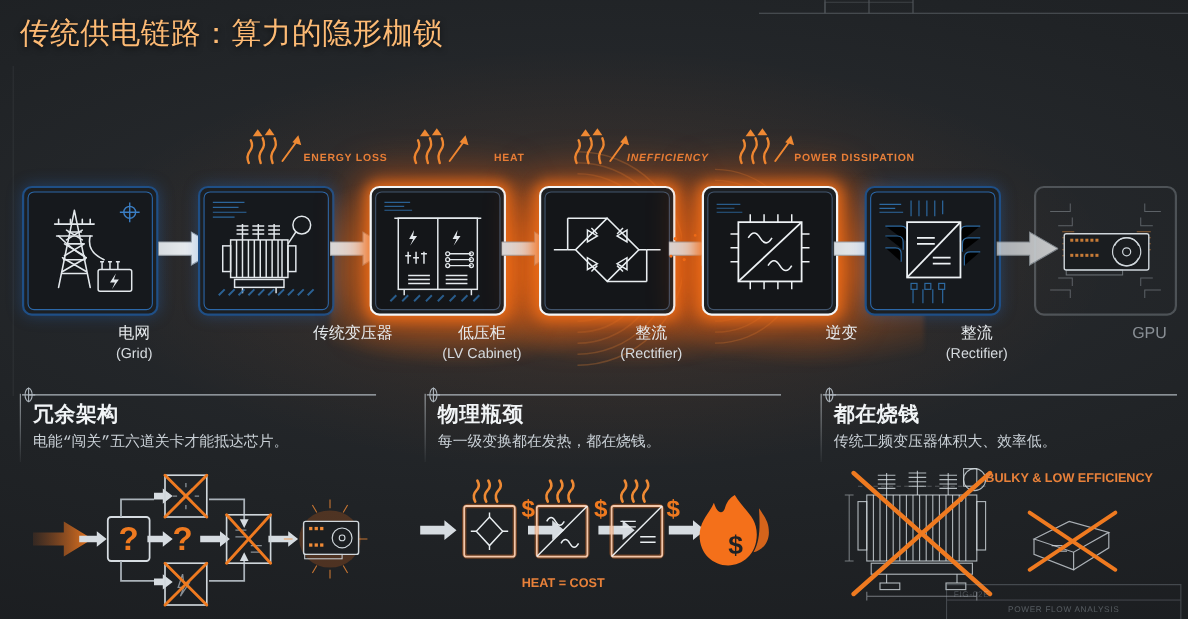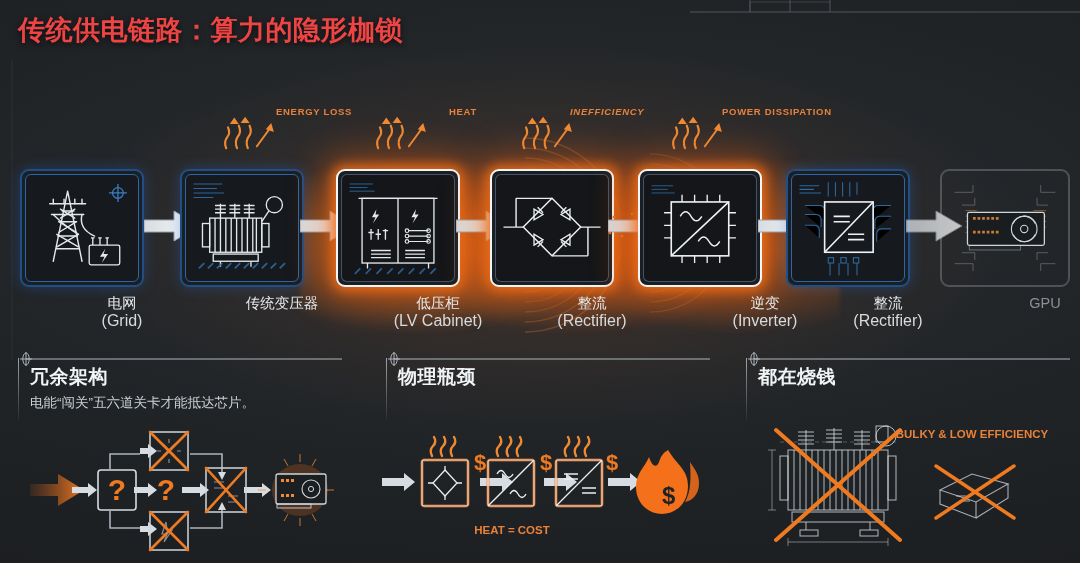--- a/index.html
+++ b/index.html
@@ -28,8 +28,8 @@
   
   .title{
     position:absolute; left:18px; top:12px;
-    font-size:27px; font-weight:bold; letter-spacing:.5px;
-    color:#ef4444; text-shadow:0 2px 6px rgba(0,0,0,.7);
+    font-size:27px; font-weight:normal; letter-spacing:.5px;
+    color:#fdba74; text-shadow:0 2px 6px rgba(0,0,0,.7);
   }
 
   

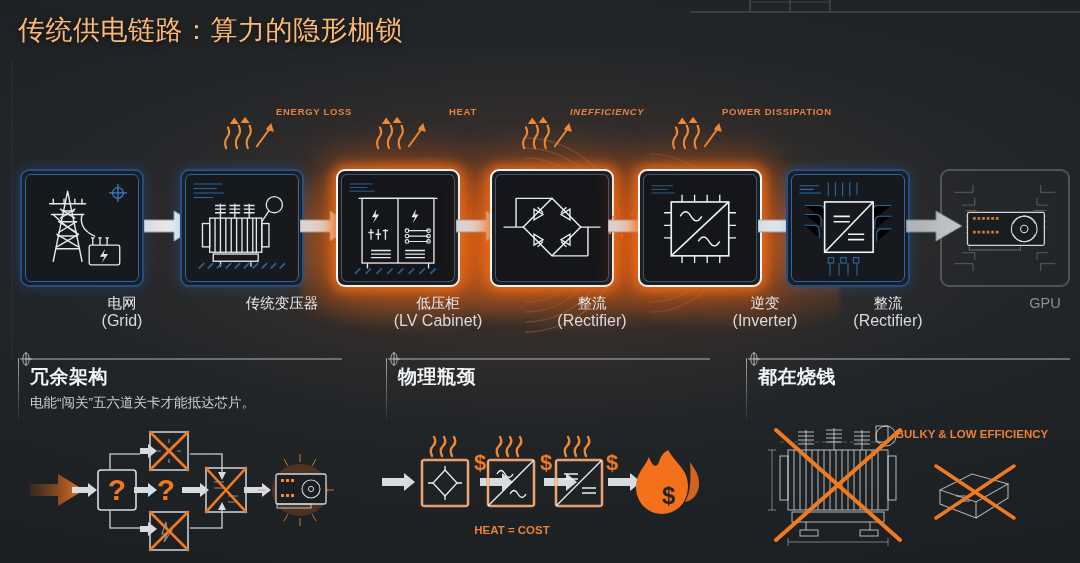--- a/index.html
+++ b/index.html
@@ -37,7 +37,7 @@
 
   .loss-label{
     position:absolute; font-size:9.5px; font-weight:bold; letter-spacing:.7px;
-    color:#e8813a; white-space:nowrap;
+    color:#e8813a; white-space:nowrap;margin-top:32px;
   }
 
   .node{

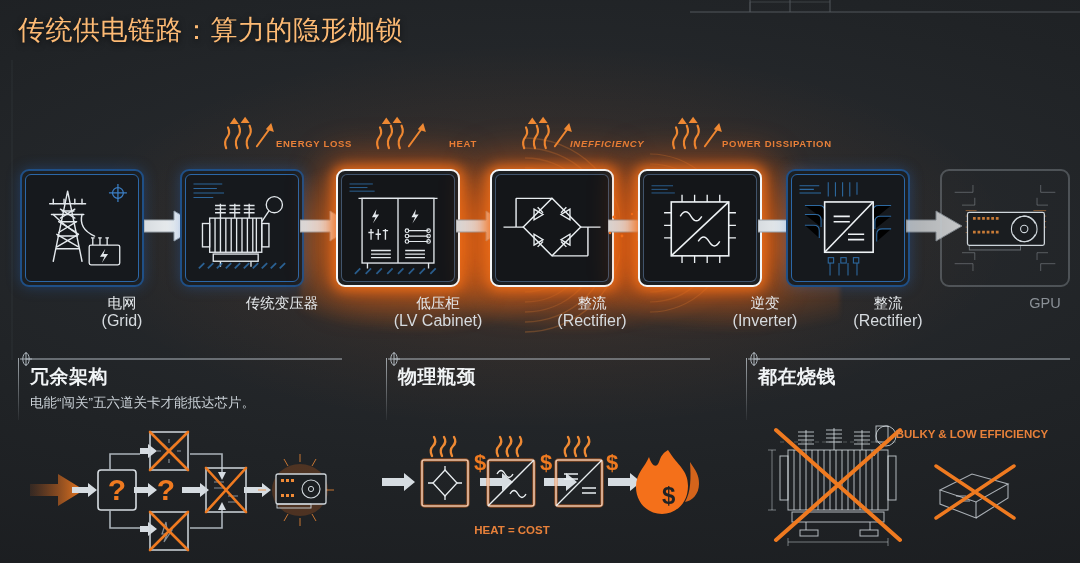--- a/index.html
+++ b/index.html
@@ -488,7 +488,7 @@
         <span>电网</span>
         <span class="en">(Grid)</span>
       </div>
-      <div class="stage-label" style="left:167px;">
+      <div class="stage-label" style="left:167px;text-align:right;">
         <span>传统变压器</span>
       </div>
       <div class="stage-label" style="left:323px;">

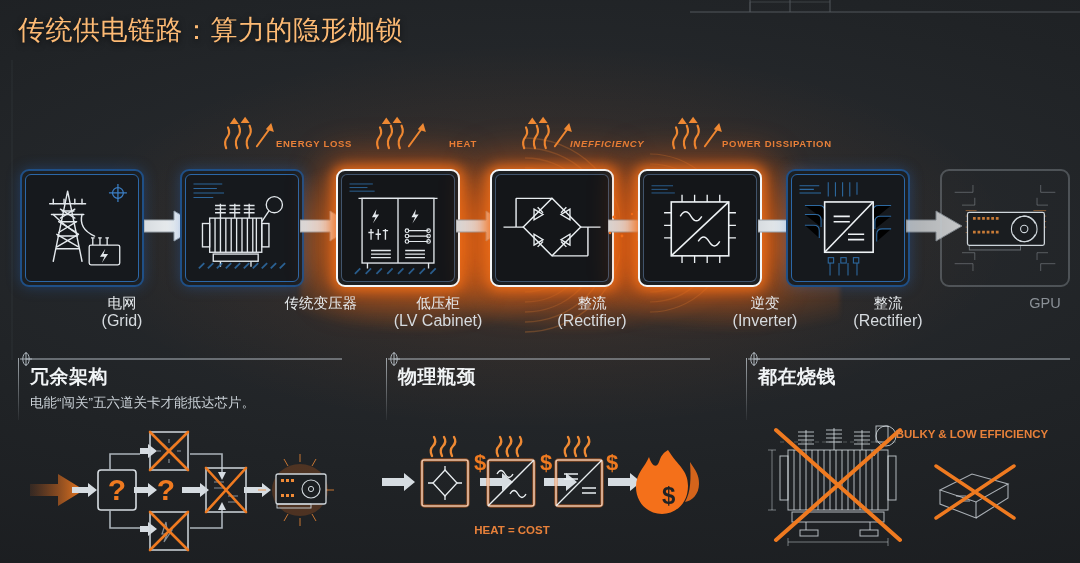--- a/index.html
+++ b/index.html
@@ -70,7 +70,7 @@
     position:absolute; width:150px; text-align:center;
     font-size:14.5px; line-height:17px; color:#e7ebee;
   }
-  .stage-label .en{ font-size:16px; color:#d6dbdf; display:block; }
+  .stage-label .en{ font-size:13px; color:#d6dbdf; display:block; }
   .stage-label.dim, .stage-label.dim .en{ color:#8a9096; }
 
   .arrow-big{ position:absolute; width:56px; height:34px; top:113px; }

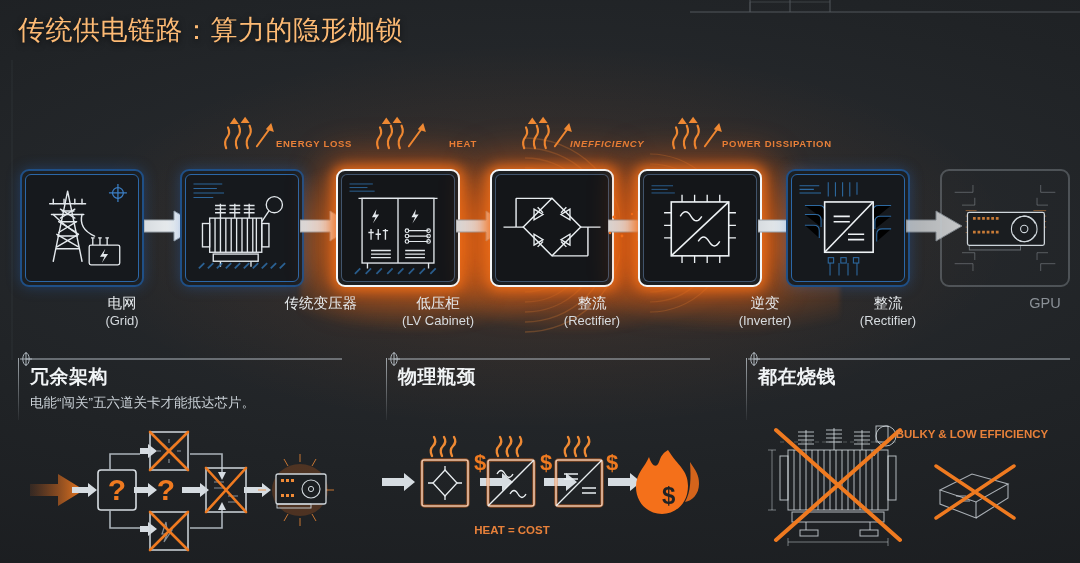--- a/index.html
+++ b/index.html
@@ -501,7 +501,6 @@
       </div>
       <div class="stage-label" style="left:650px;">
         <span>逆变</span>
-        <span class="en">(Inverter)</span>
       </div>
       <div class="stage-label" style="left:773px;">
         <span>整流</span>

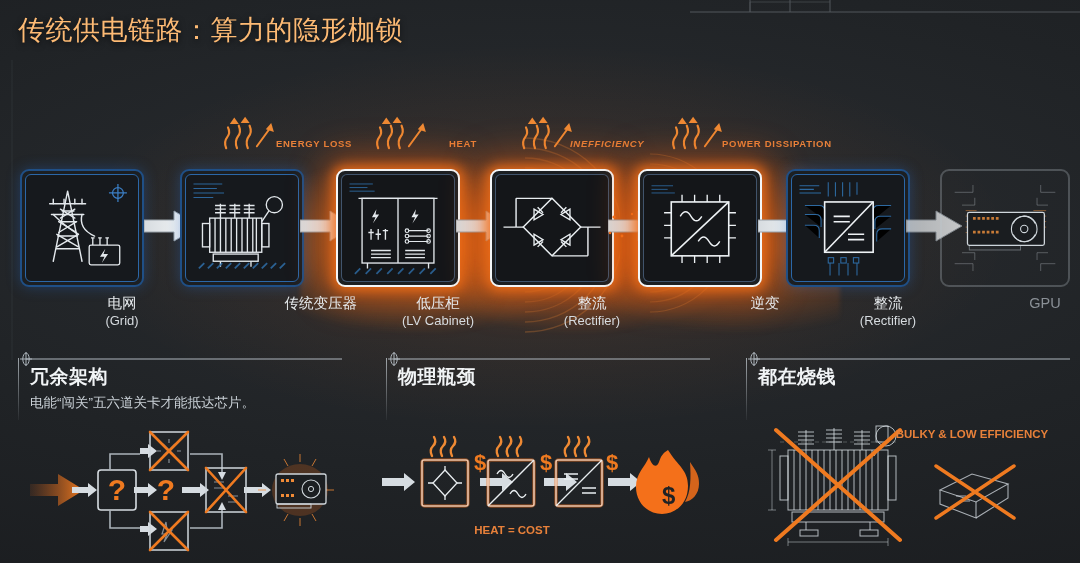--- a/index.html
+++ b/index.html
@@ -105,7 +105,7 @@
   }
   .panel p{
     position:absolute; left:30px; top:50px; width:310px;
-    font-size:13.5px; line-height:18px; color:#c9d0d6;
+    font-size:13.5px; line-height:18px; color:#c9d0d6;font-family:Liberation Mono, monospace;
   }
   .panel .art{ position:absolute; left:0; top:78px; width:352px; height:140px;text-decoration:underline; }
   .panel .art svg{ width:100%; height:100%; }

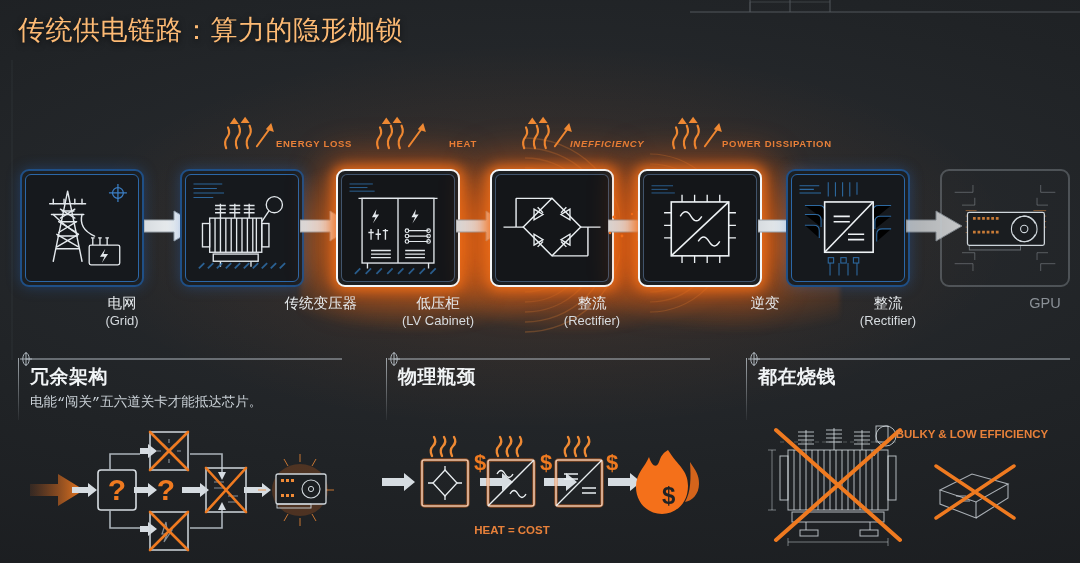--- a/index.html
+++ b/index.html
@@ -606,6 +606,7 @@
       </svg>
       <div class="vrule"></div>
       <h3>物理瓶颈</h3>
+      <p>每一级变换都在发热，都在烧钱。</p>
       <div class="art">
         <svg viewBox="0 0 352 140">
 

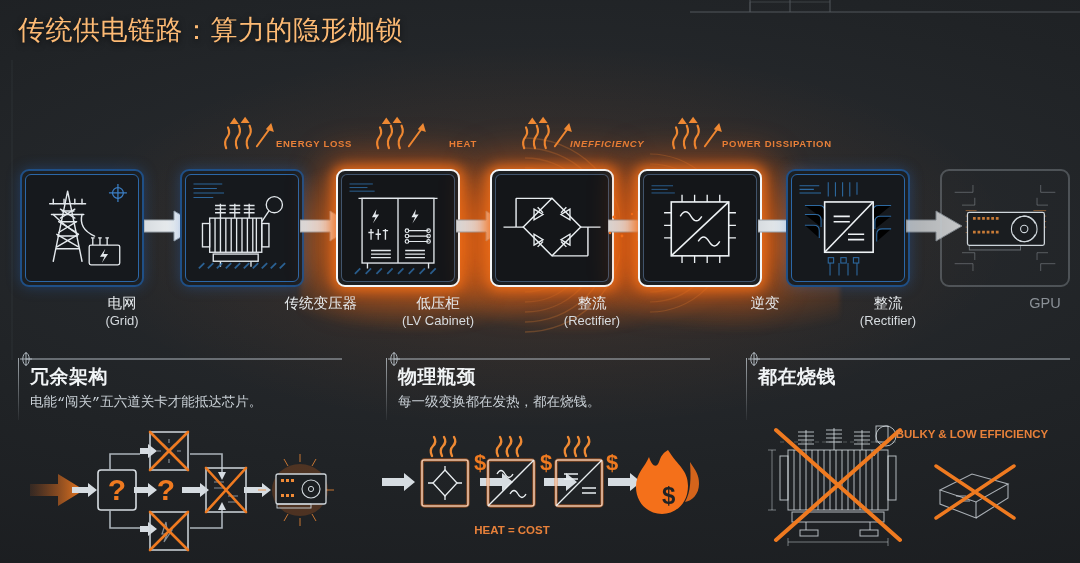--- a/index.html
+++ b/index.html
@@ -675,6 +675,7 @@
       </svg>
       <div class="vrule"></div>
       <h3>都在烧钱</h3>
+      <p>传统工频变压器体积大、效率低。</p>
       <div class="art">
         <svg viewBox="0 0 352 140">
 

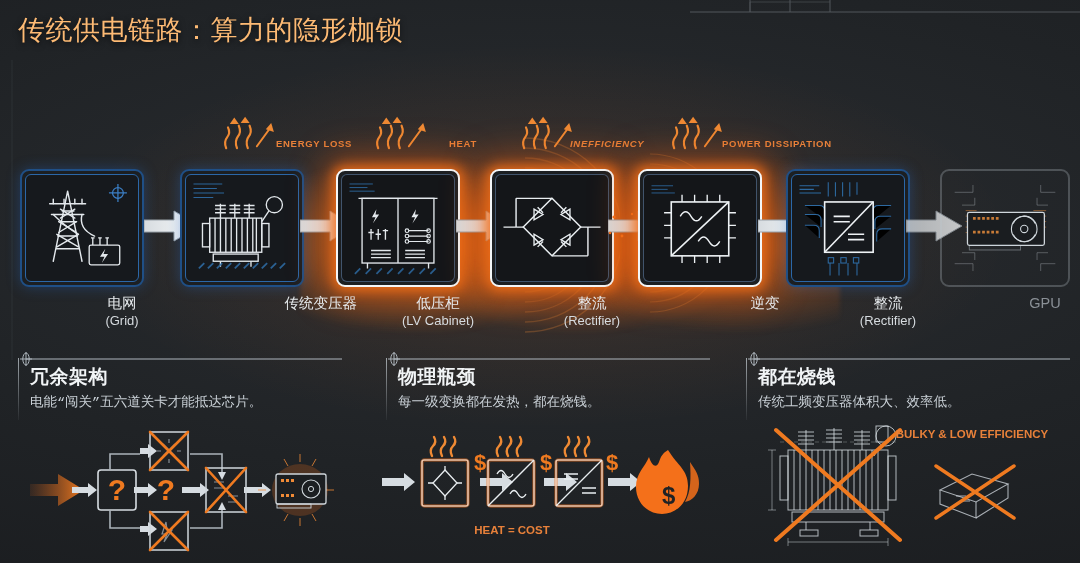--- a/index.html
+++ b/index.html
@@ -719,6 +719,15 @@
           </g>
         </svg>
       </div>
+      <div class="blueprint-note">
+        <div class="hr"></div>
+        <div class="row">
+          <span class="k">FIG-02E</span>
+        </div>
+        <div class="row" style="margin-top:4px; justify-content:center;">
+          <span>POWER FLOW ANALYSIS</span>
+        </div>
+      </div>
     </div>
   </div>
 </div>

